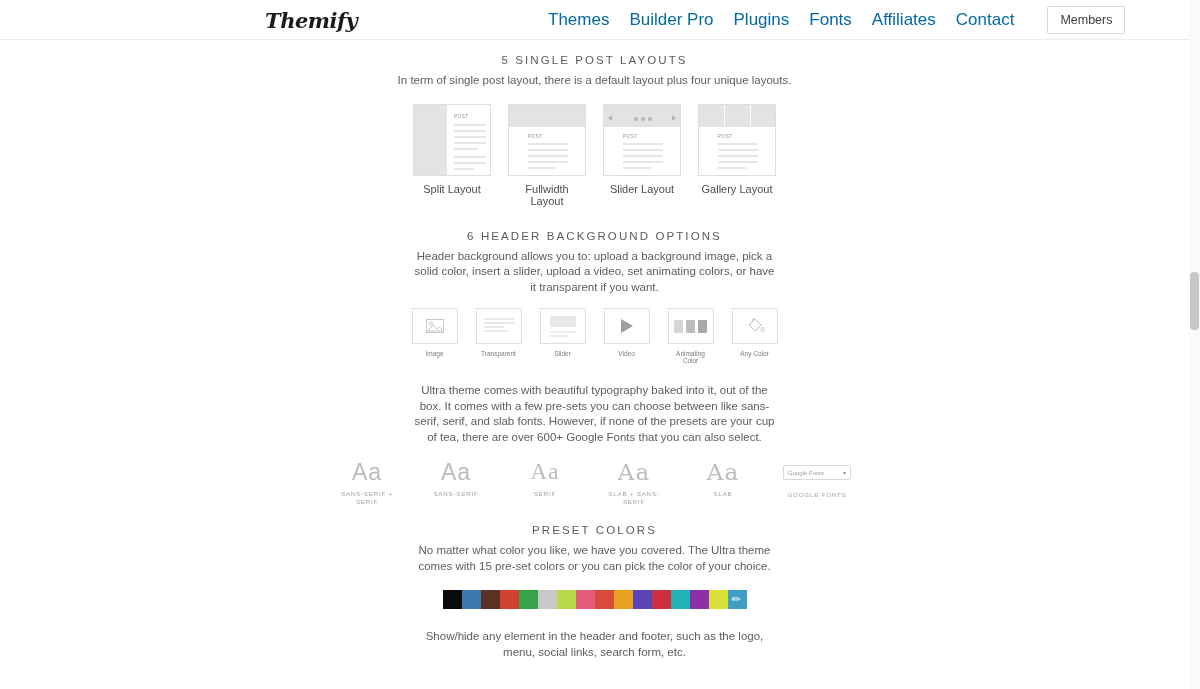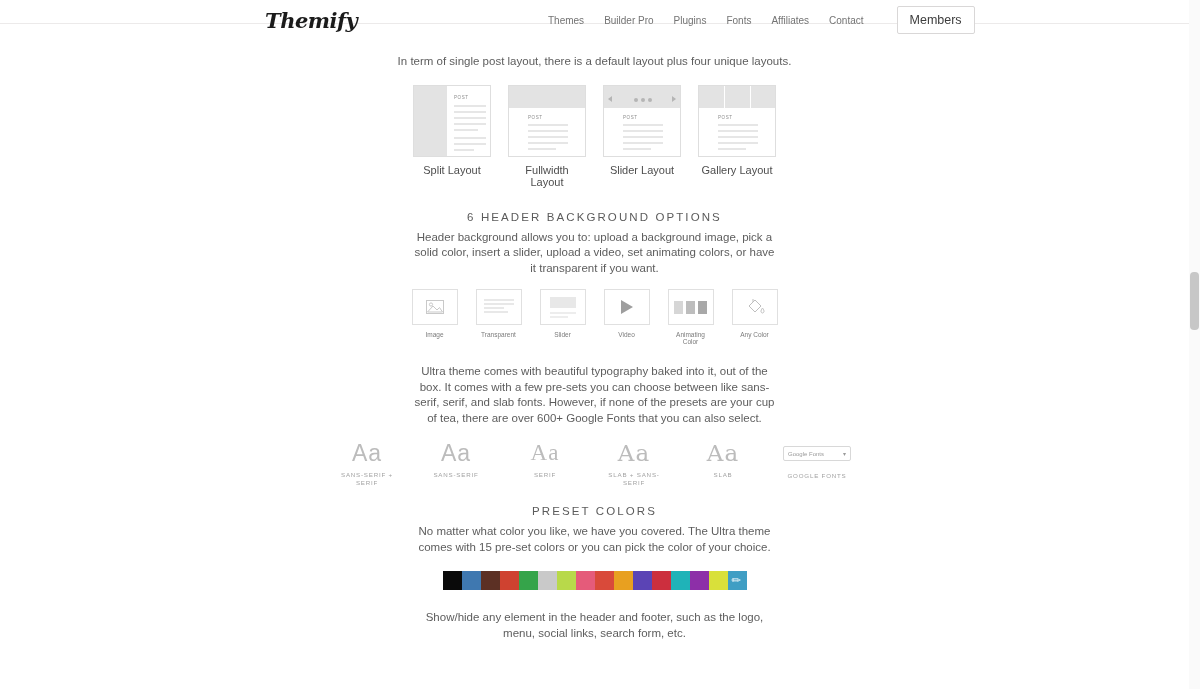--- a/index.html
+++ b/index.html
@@ -21,7 +21,7 @@
   
   .site-header {
     position: absolute; top: 0; left: 0;
-    width: 1189px; height: 24px;
+    width: 1189px; height: 40px;
     background: #ffffff;
     border-bottom: 1px solid #eceaea;
     display: flex; align-items: center;

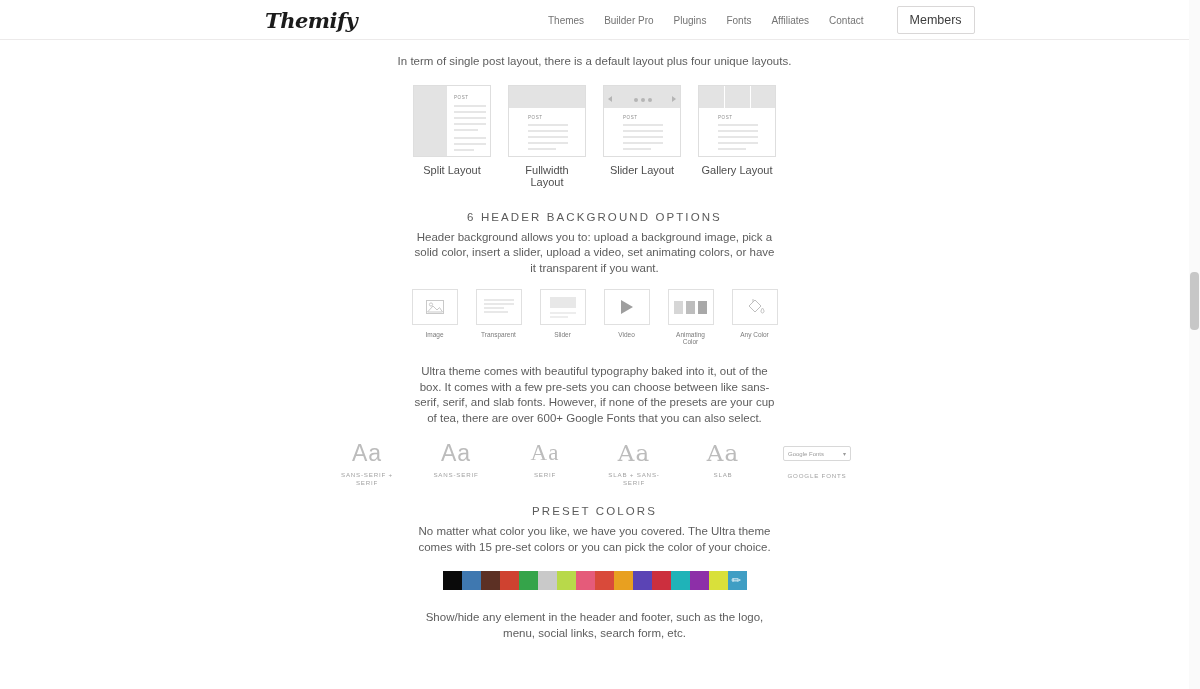--- a/index.html
+++ b/index.html
@@ -40,7 +40,7 @@
     display: flex; align-items: center; gap: 20px;
   }
   .nav a {
-    font-size: 10px; color: #737373;
+    font-size: 17px; color: #0369a1;
     text-decoration: none; white-space: nowrap;
   }
   .members-btn {

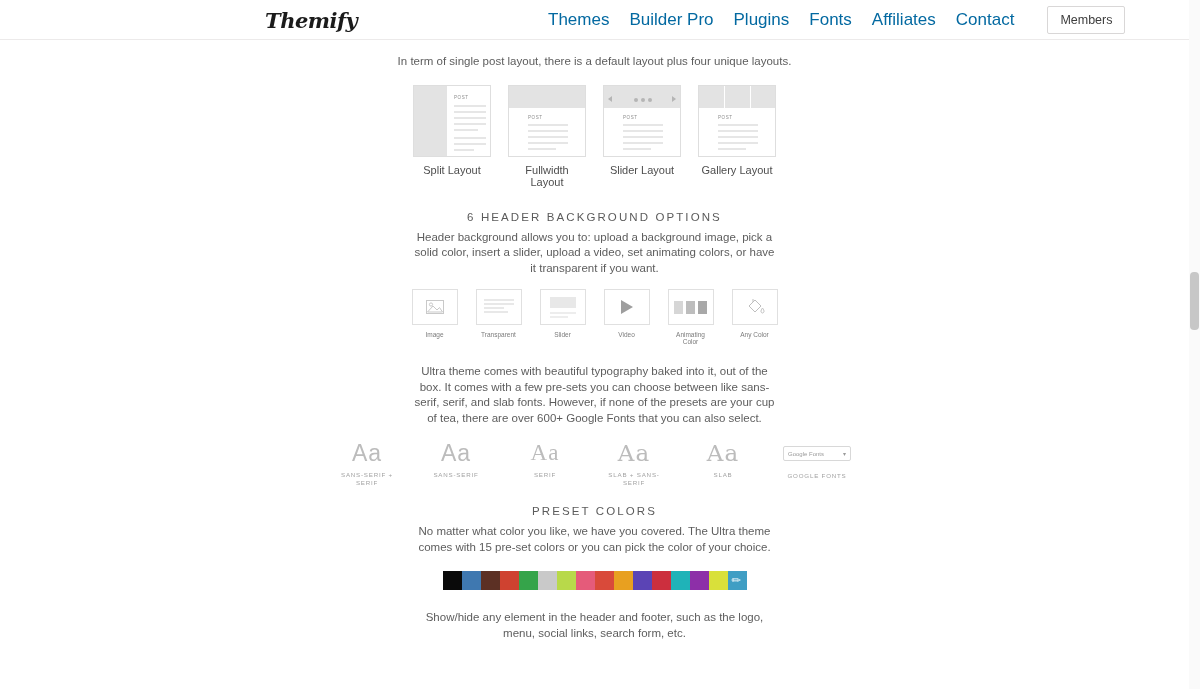--- a/index.html
+++ b/index.html
@@ -210,6 +210,7 @@
     <div class="clip-top"></div>
 
     <div class="section" style="margin-top: 14px;">
+      <h2 class="sec-title">5 SINGLE POST LAYOUTS</h2>
       <p class="sec-desc" style="width:400px;">In term of single post layout, there is a default layout plus four unique layouts.</p>
 
       <div class="layouts">

